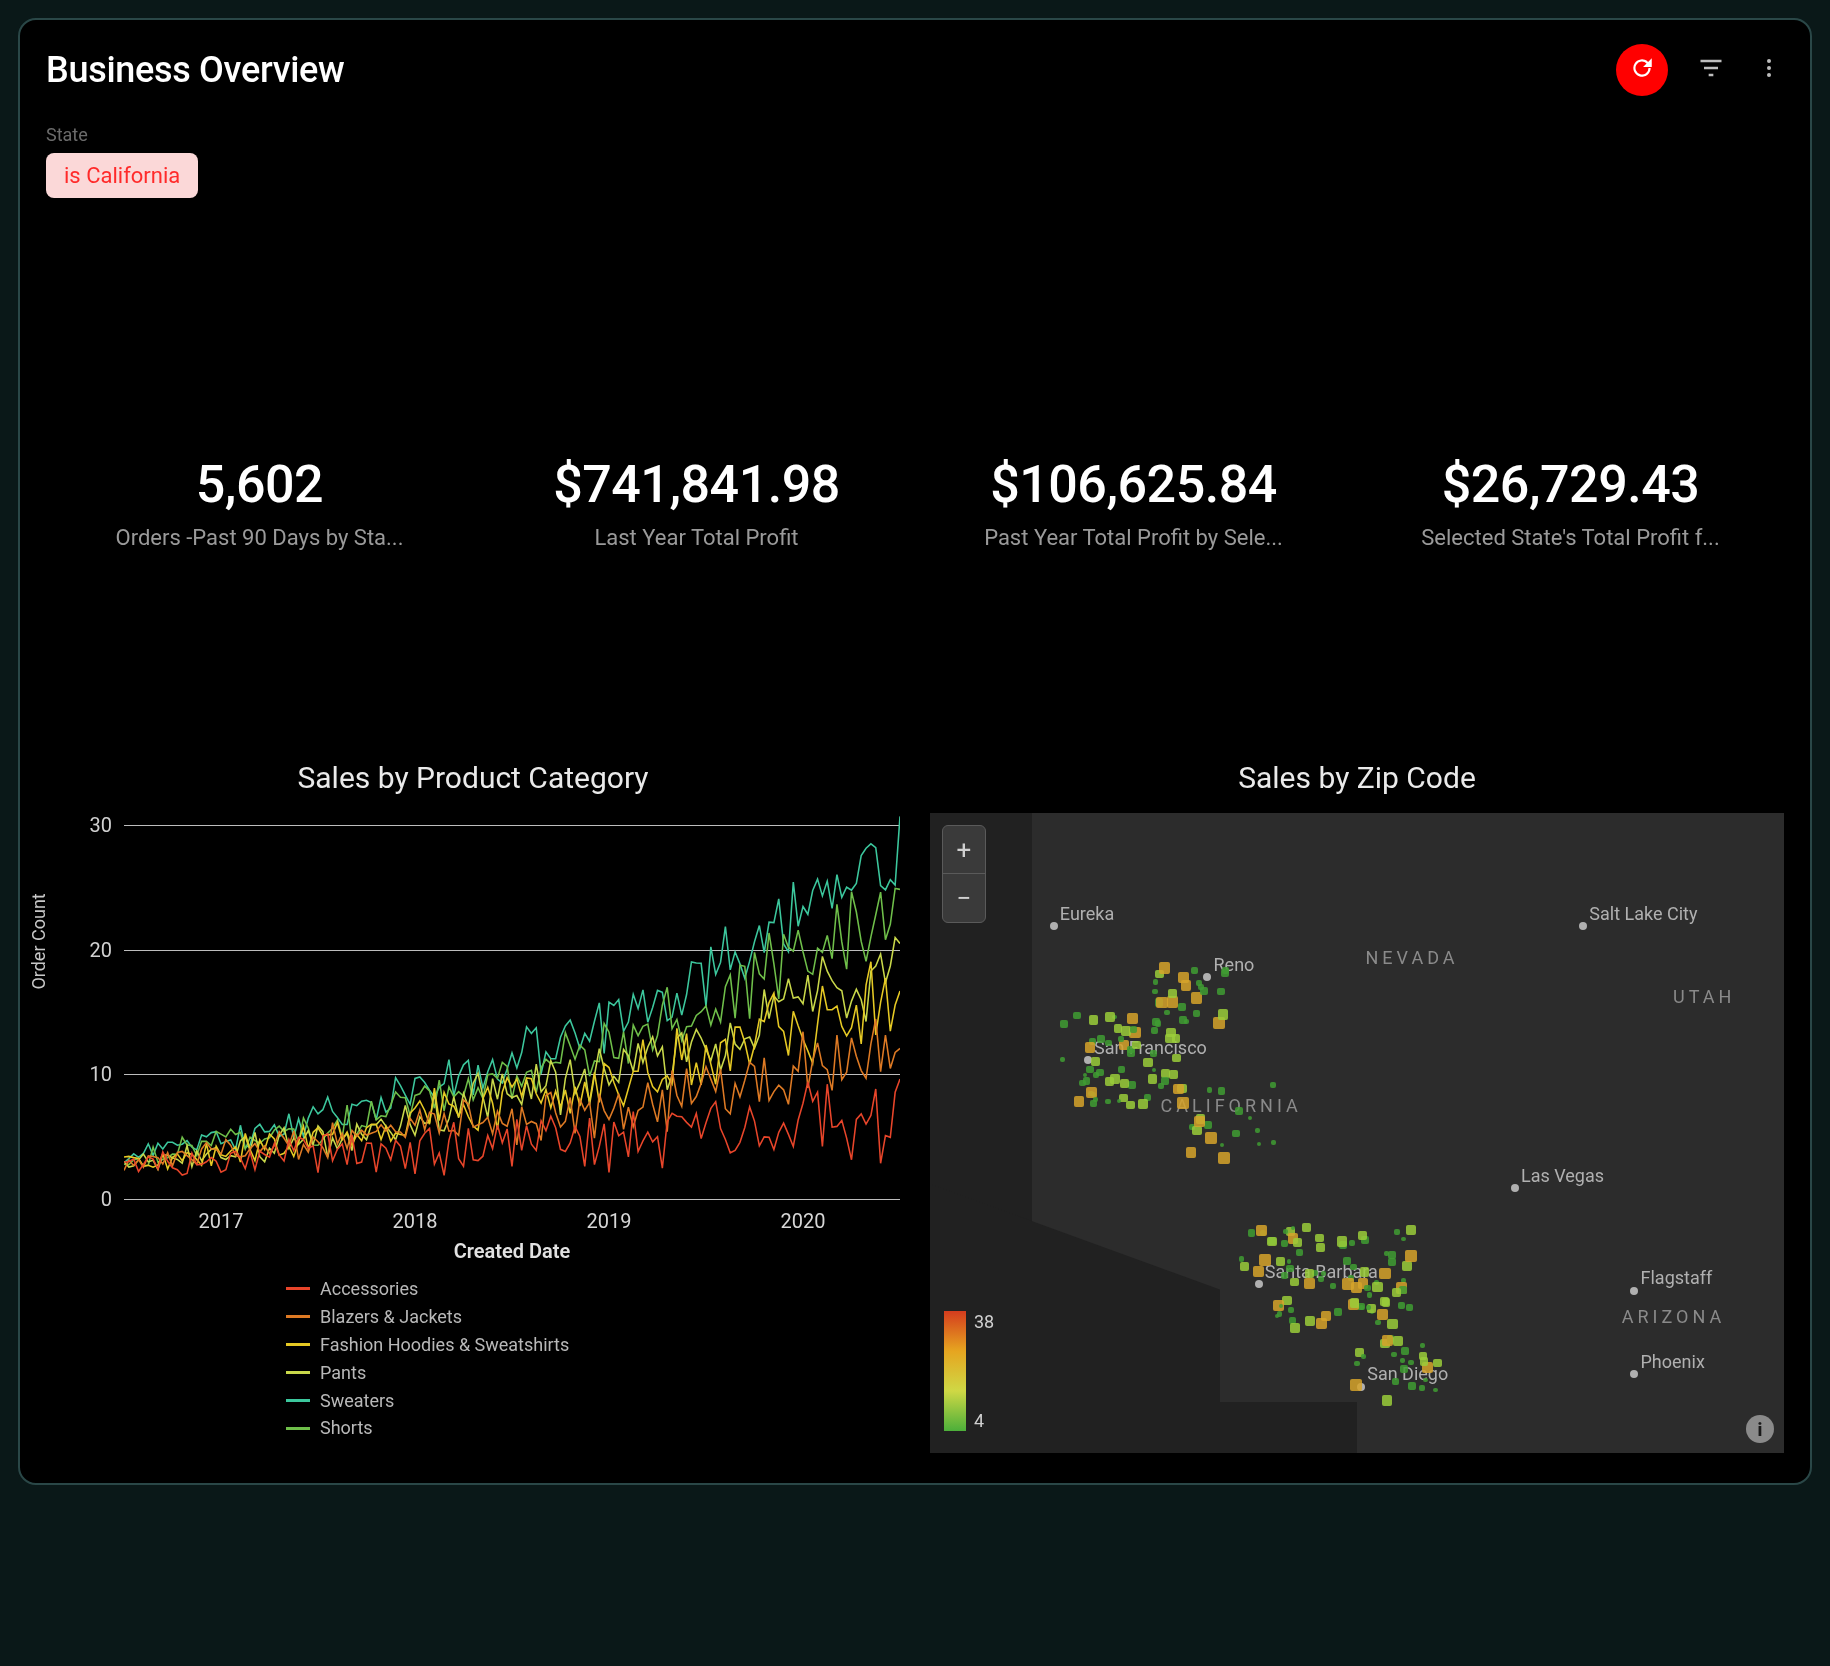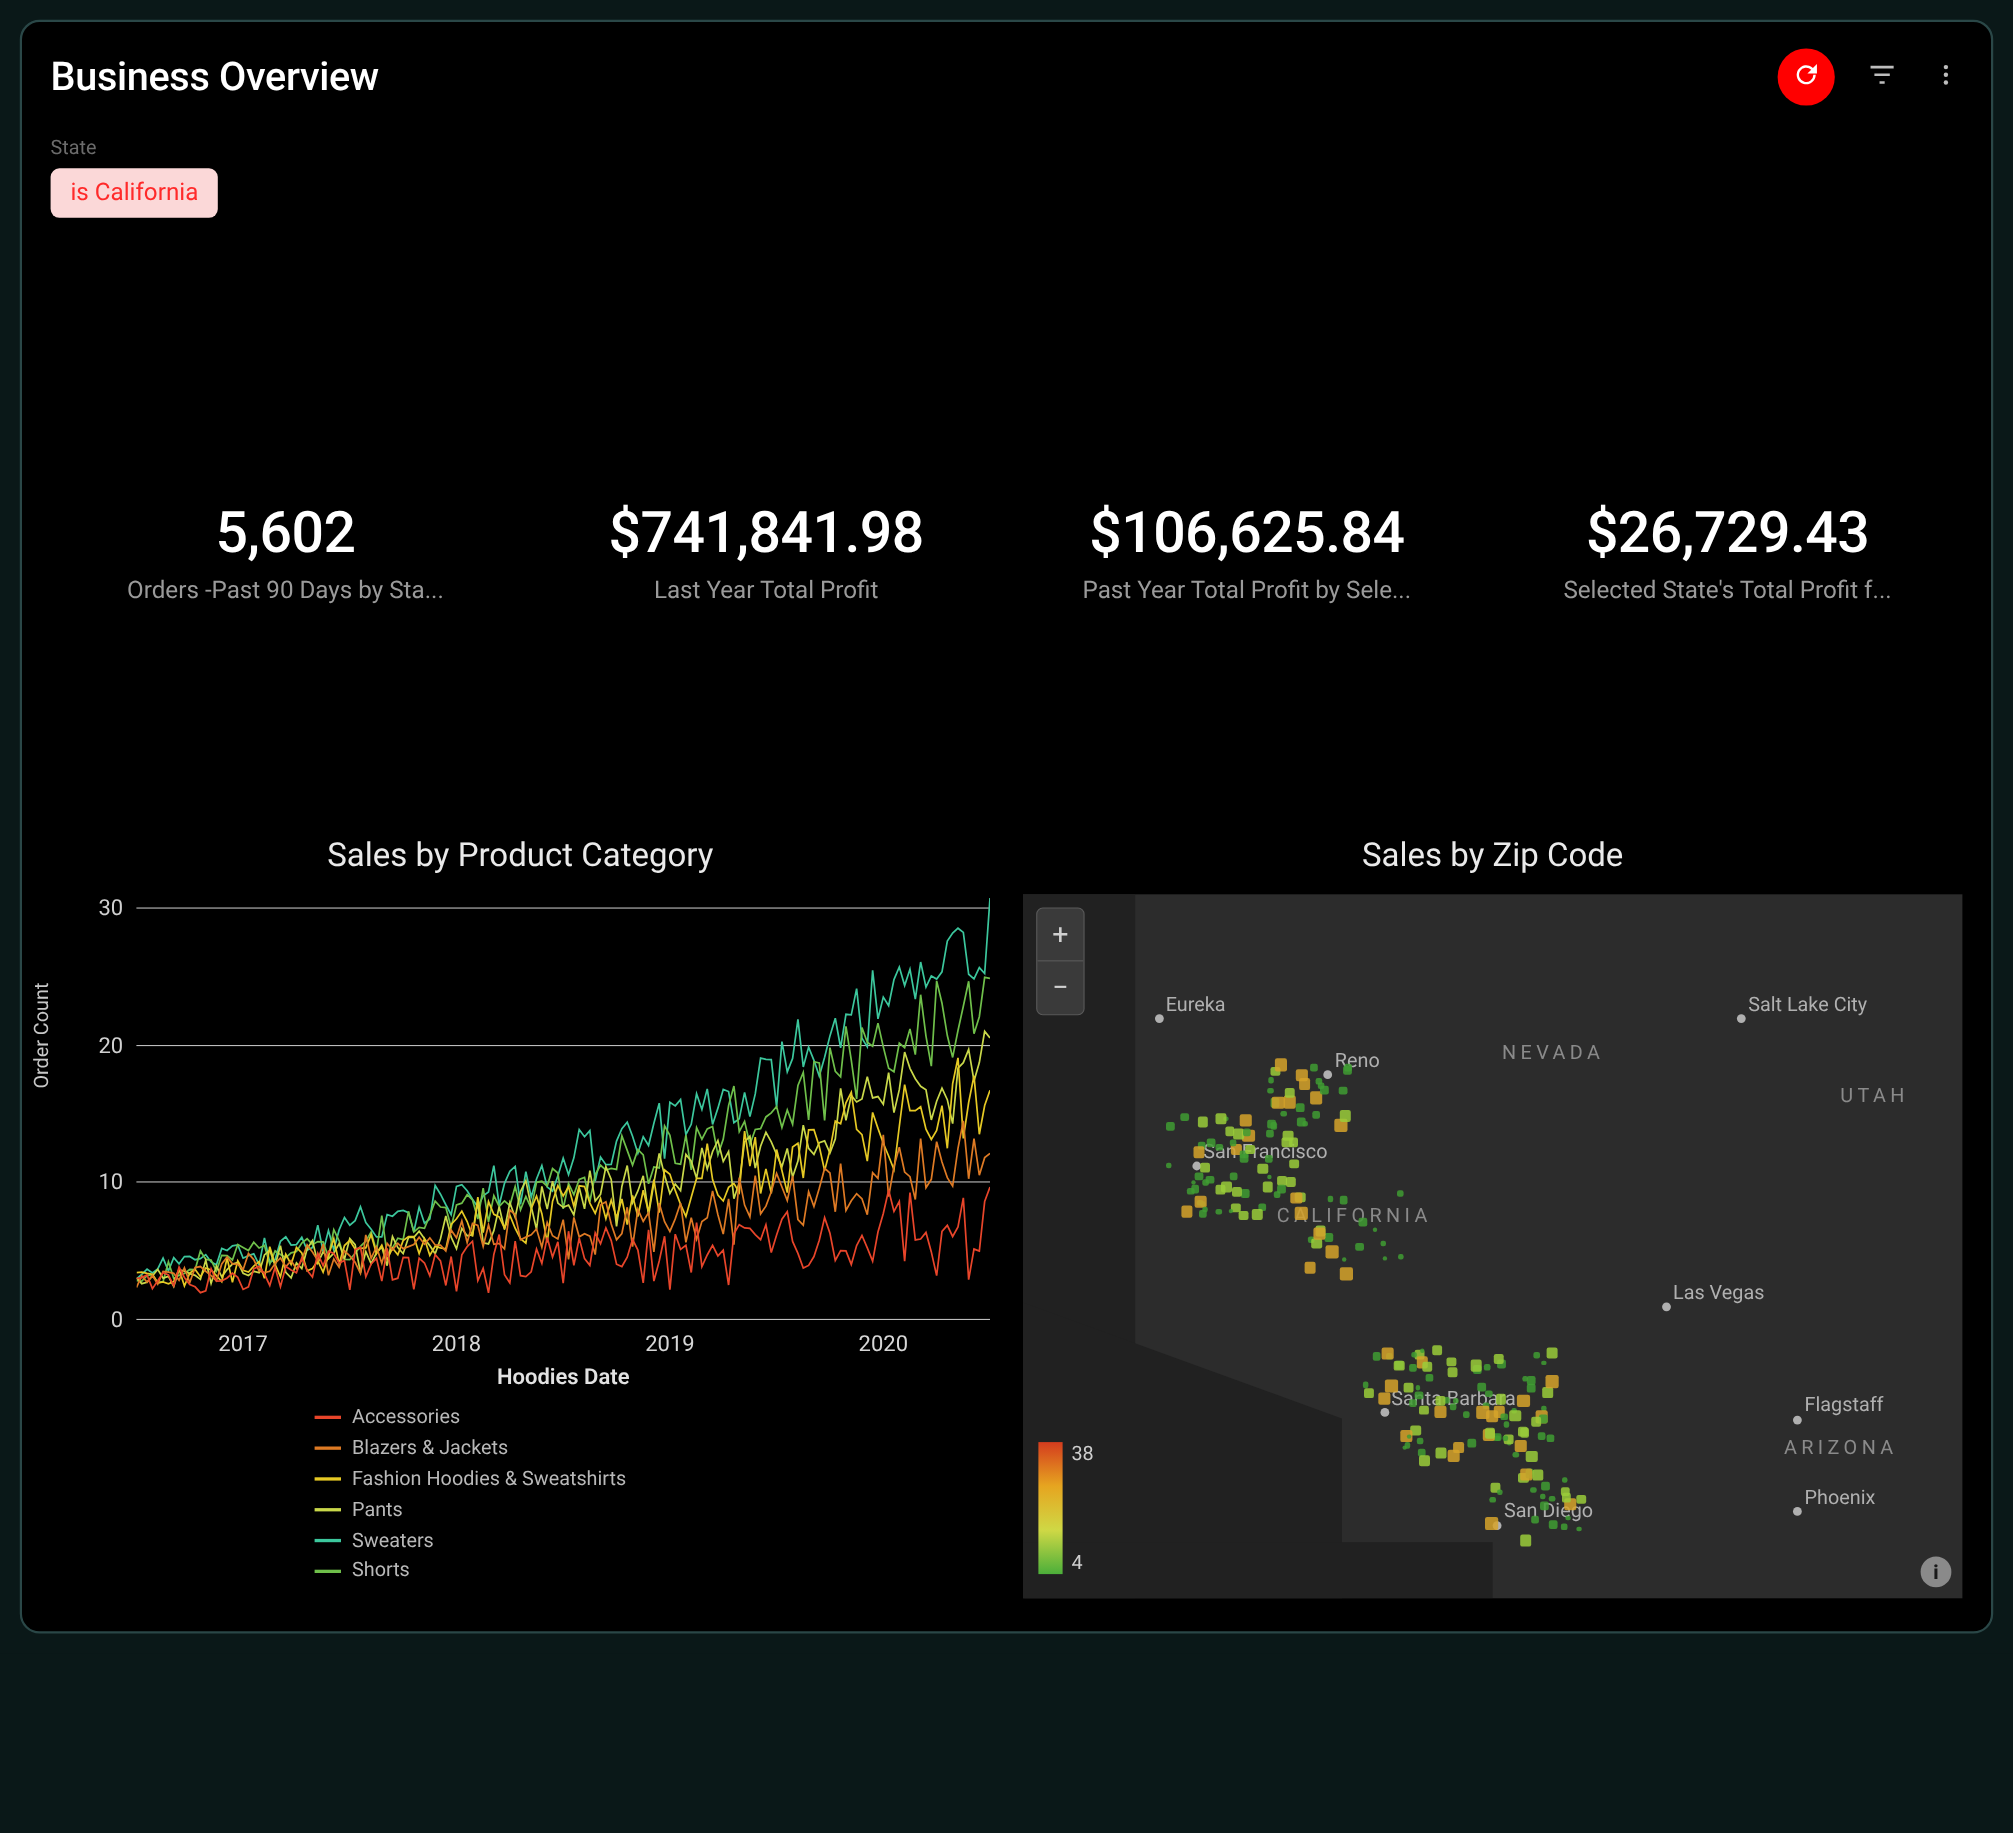--- a/index.html
+++ b/index.html
@@ -347,7 +347,7 @@
         <span>2019</span>
         <span>2020</span>
       </div>
-      <div class="x-label">Hoodies Date</div>
+      <div class="x-label">Created Date</div>
       <div class="legend" id="legend">
           <div class="legend-item">
             <div class="legend-swatch" style="background: rgb(232, 69, 42);"></div>

